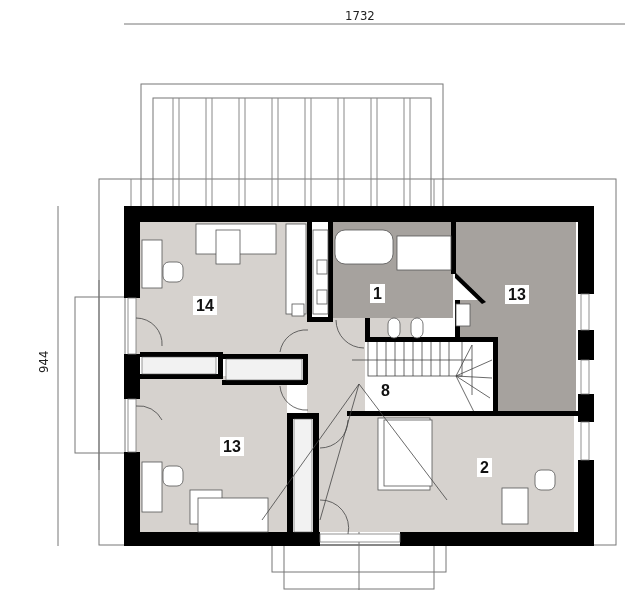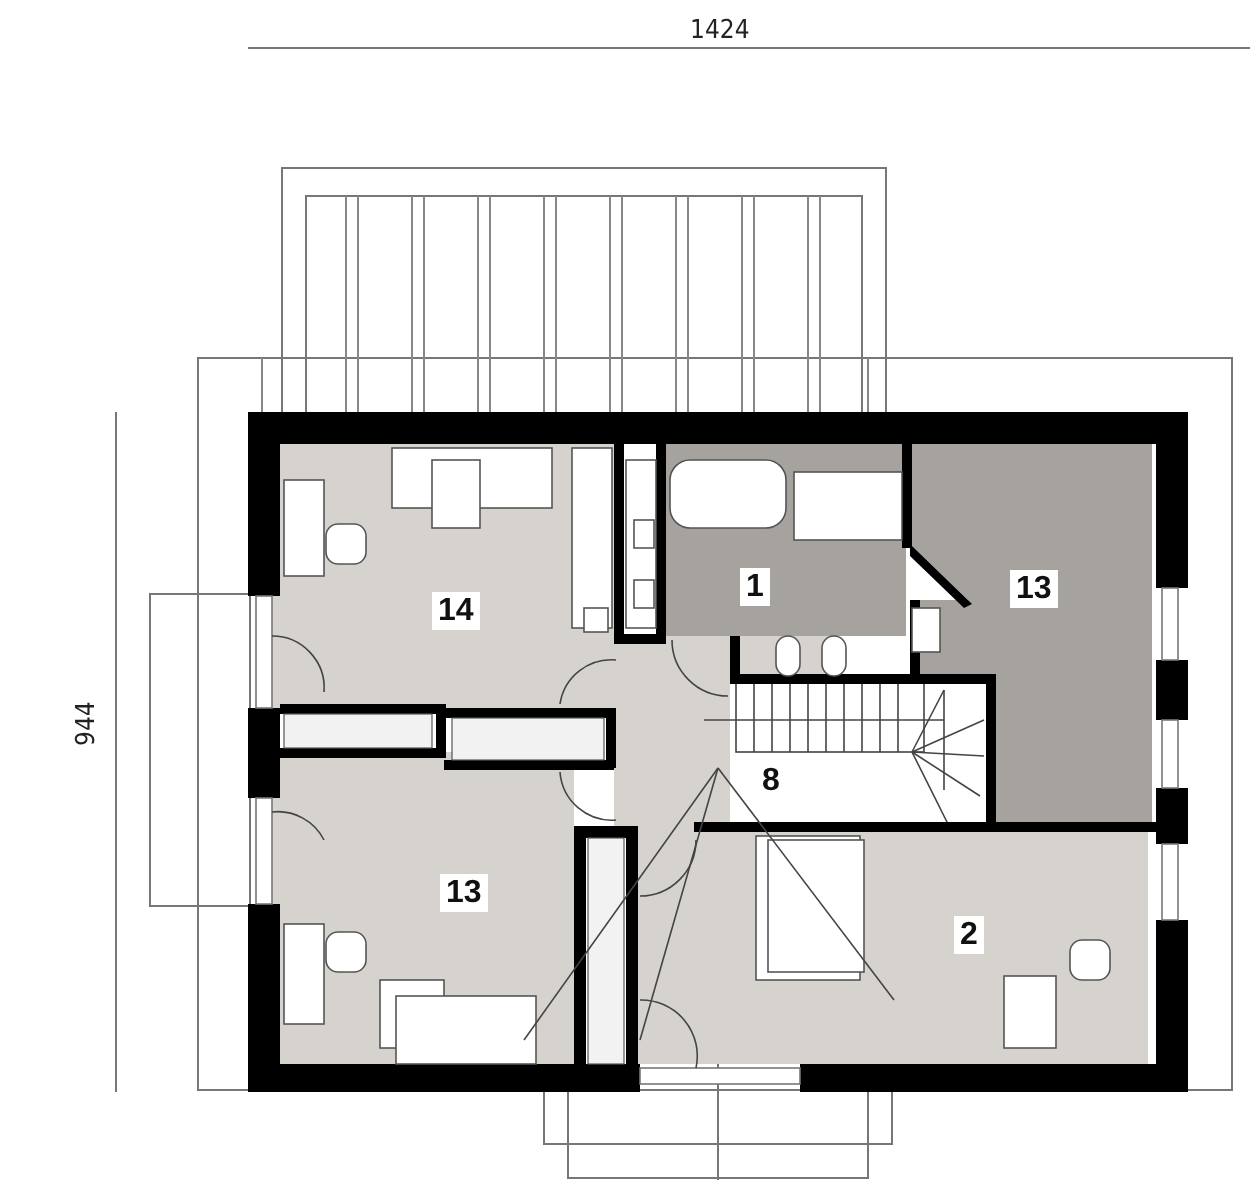--- a/index.html
+++ b/index.html
@@ -169,7 +169,7 @@
   </g>
 </svg>
 
-<div class="dim-label" style="left:345px; top:8px;">1424</div>
+<div class="dim-label" style="left:345px; top:8px;">1732</div>
 <div class="dim-label" style="left:36px; top:373px; transform: rotate(-90deg); transform-origin: left top;">944</div>
 
 <div class="room-label" style="left:216px; top:296px;">14</div>

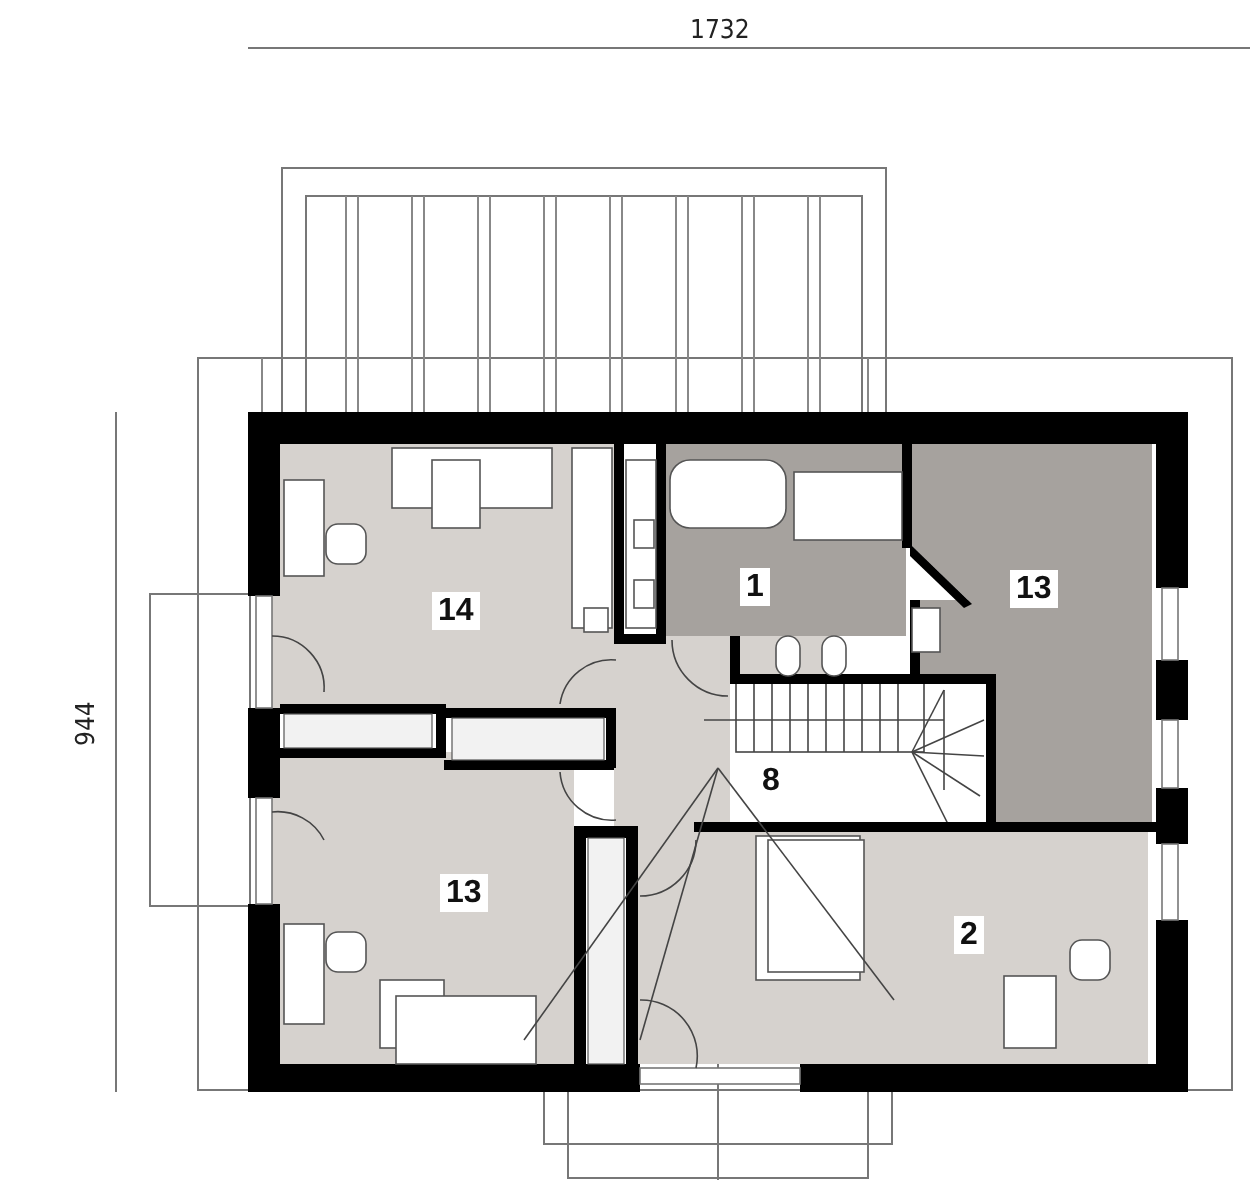--- a/index.html
+++ b/index.html
@@ -172,7 +172,7 @@
 <div class="dim-label" style="left:345px; top:8px;">1732</div>
 <div class="dim-label" style="left:36px; top:373px; transform: rotate(-90deg); transform-origin: left top;">944</div>
 
-<div class="room-label" style="left:216px; top:296px;">14</div>
+<div class="room-label" style="left:193px; top:296px;">14</div>
 <div class="room-label" style="left:370px; top:284px;">1</div>
 <div class="room-label" style="left:505px; top:285px;">13</div>
 <div class="room-label" style="left:378px; top:381px;">8</div>

